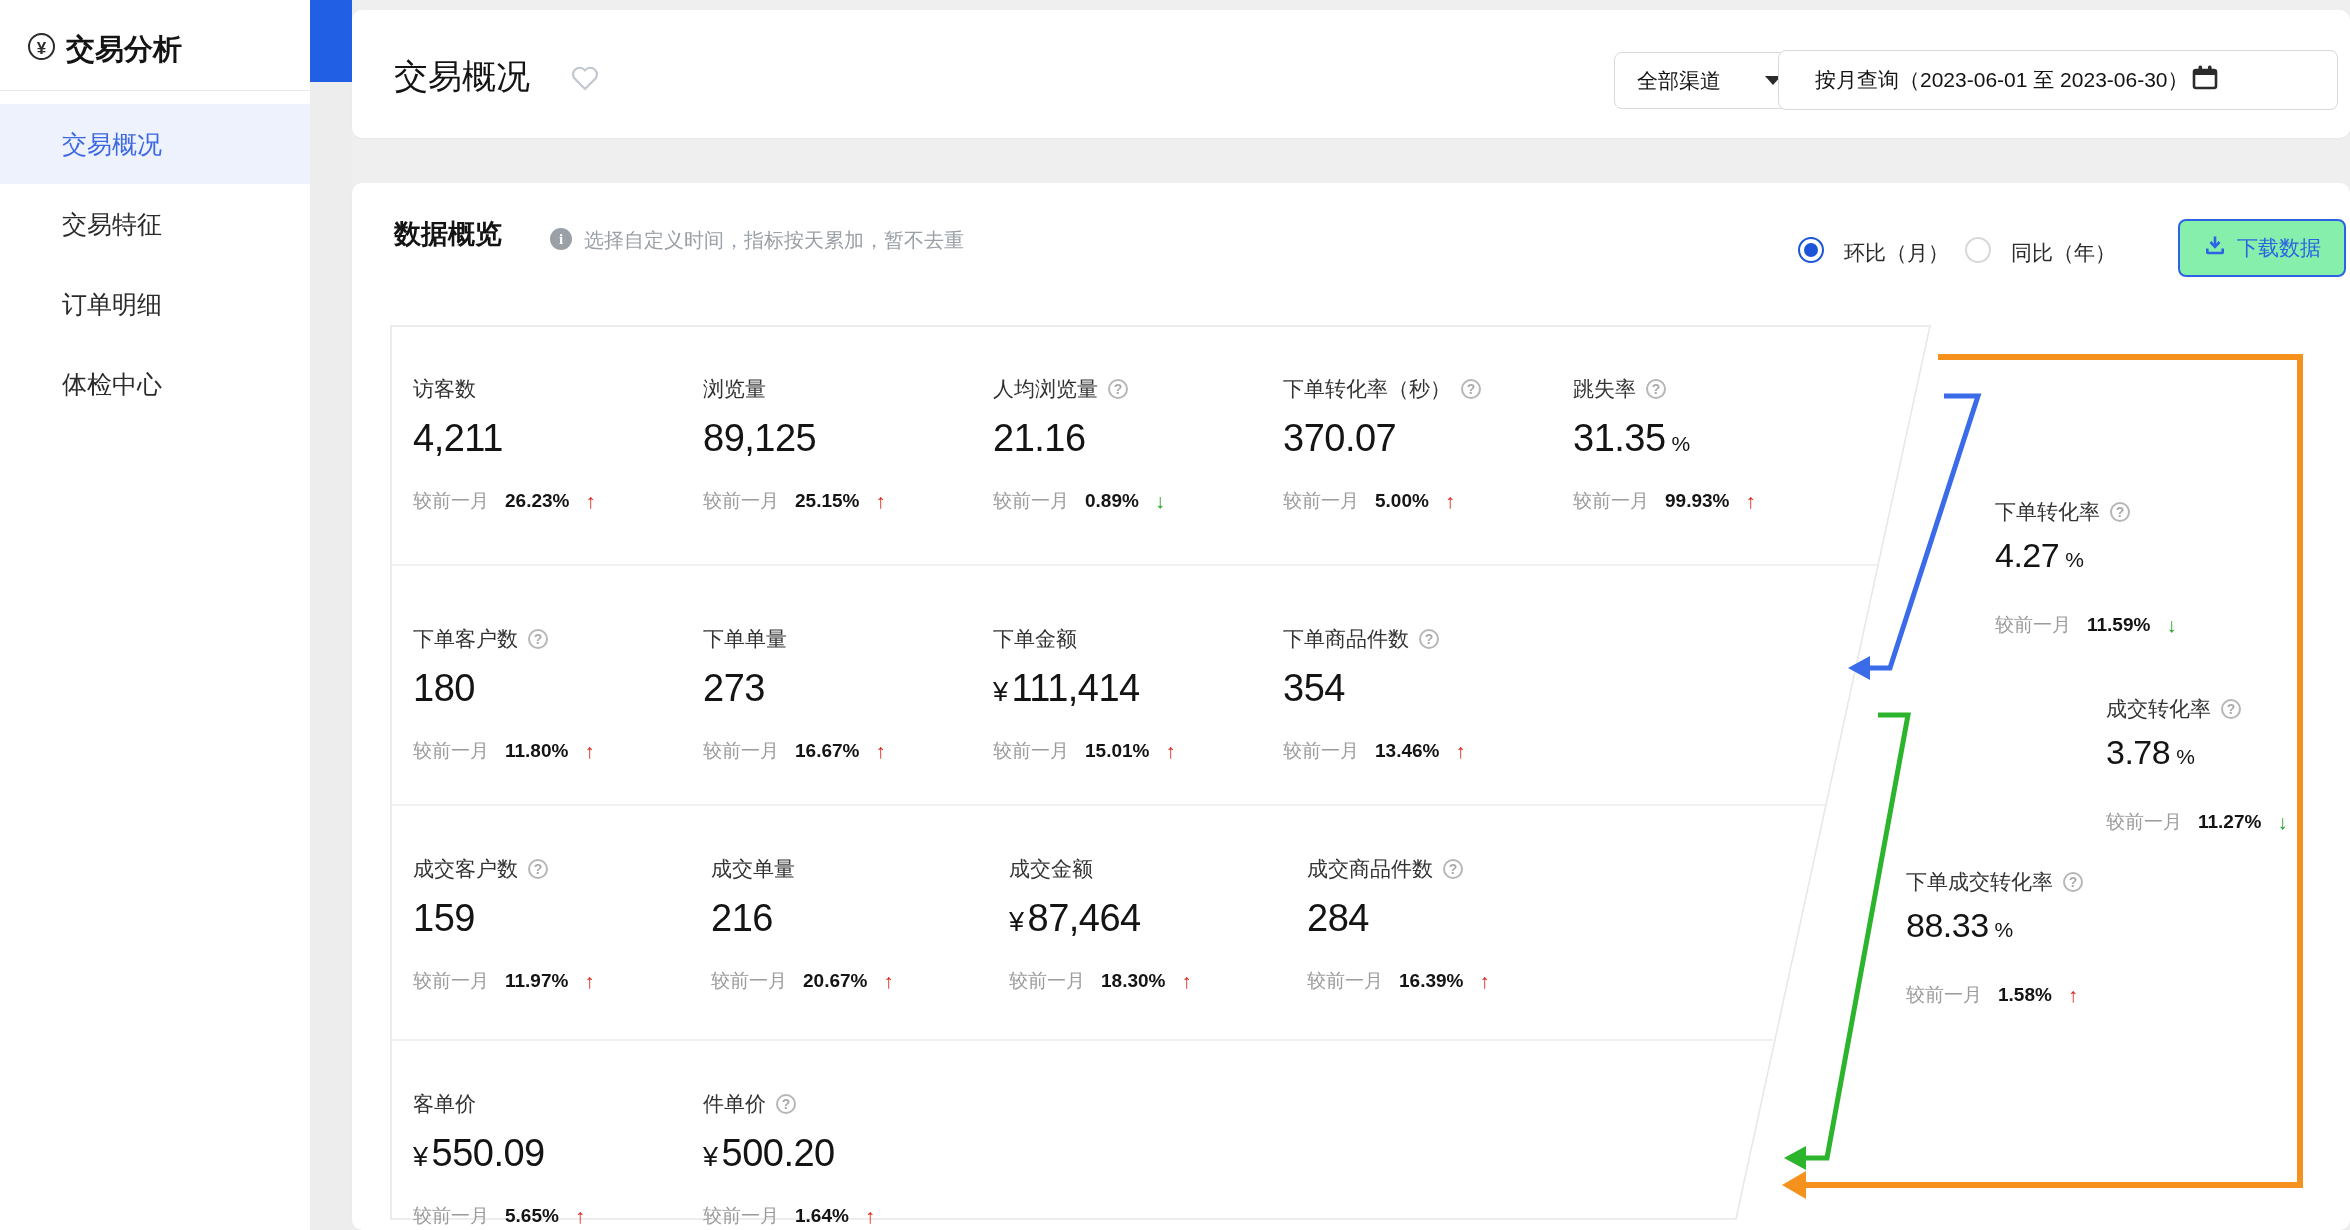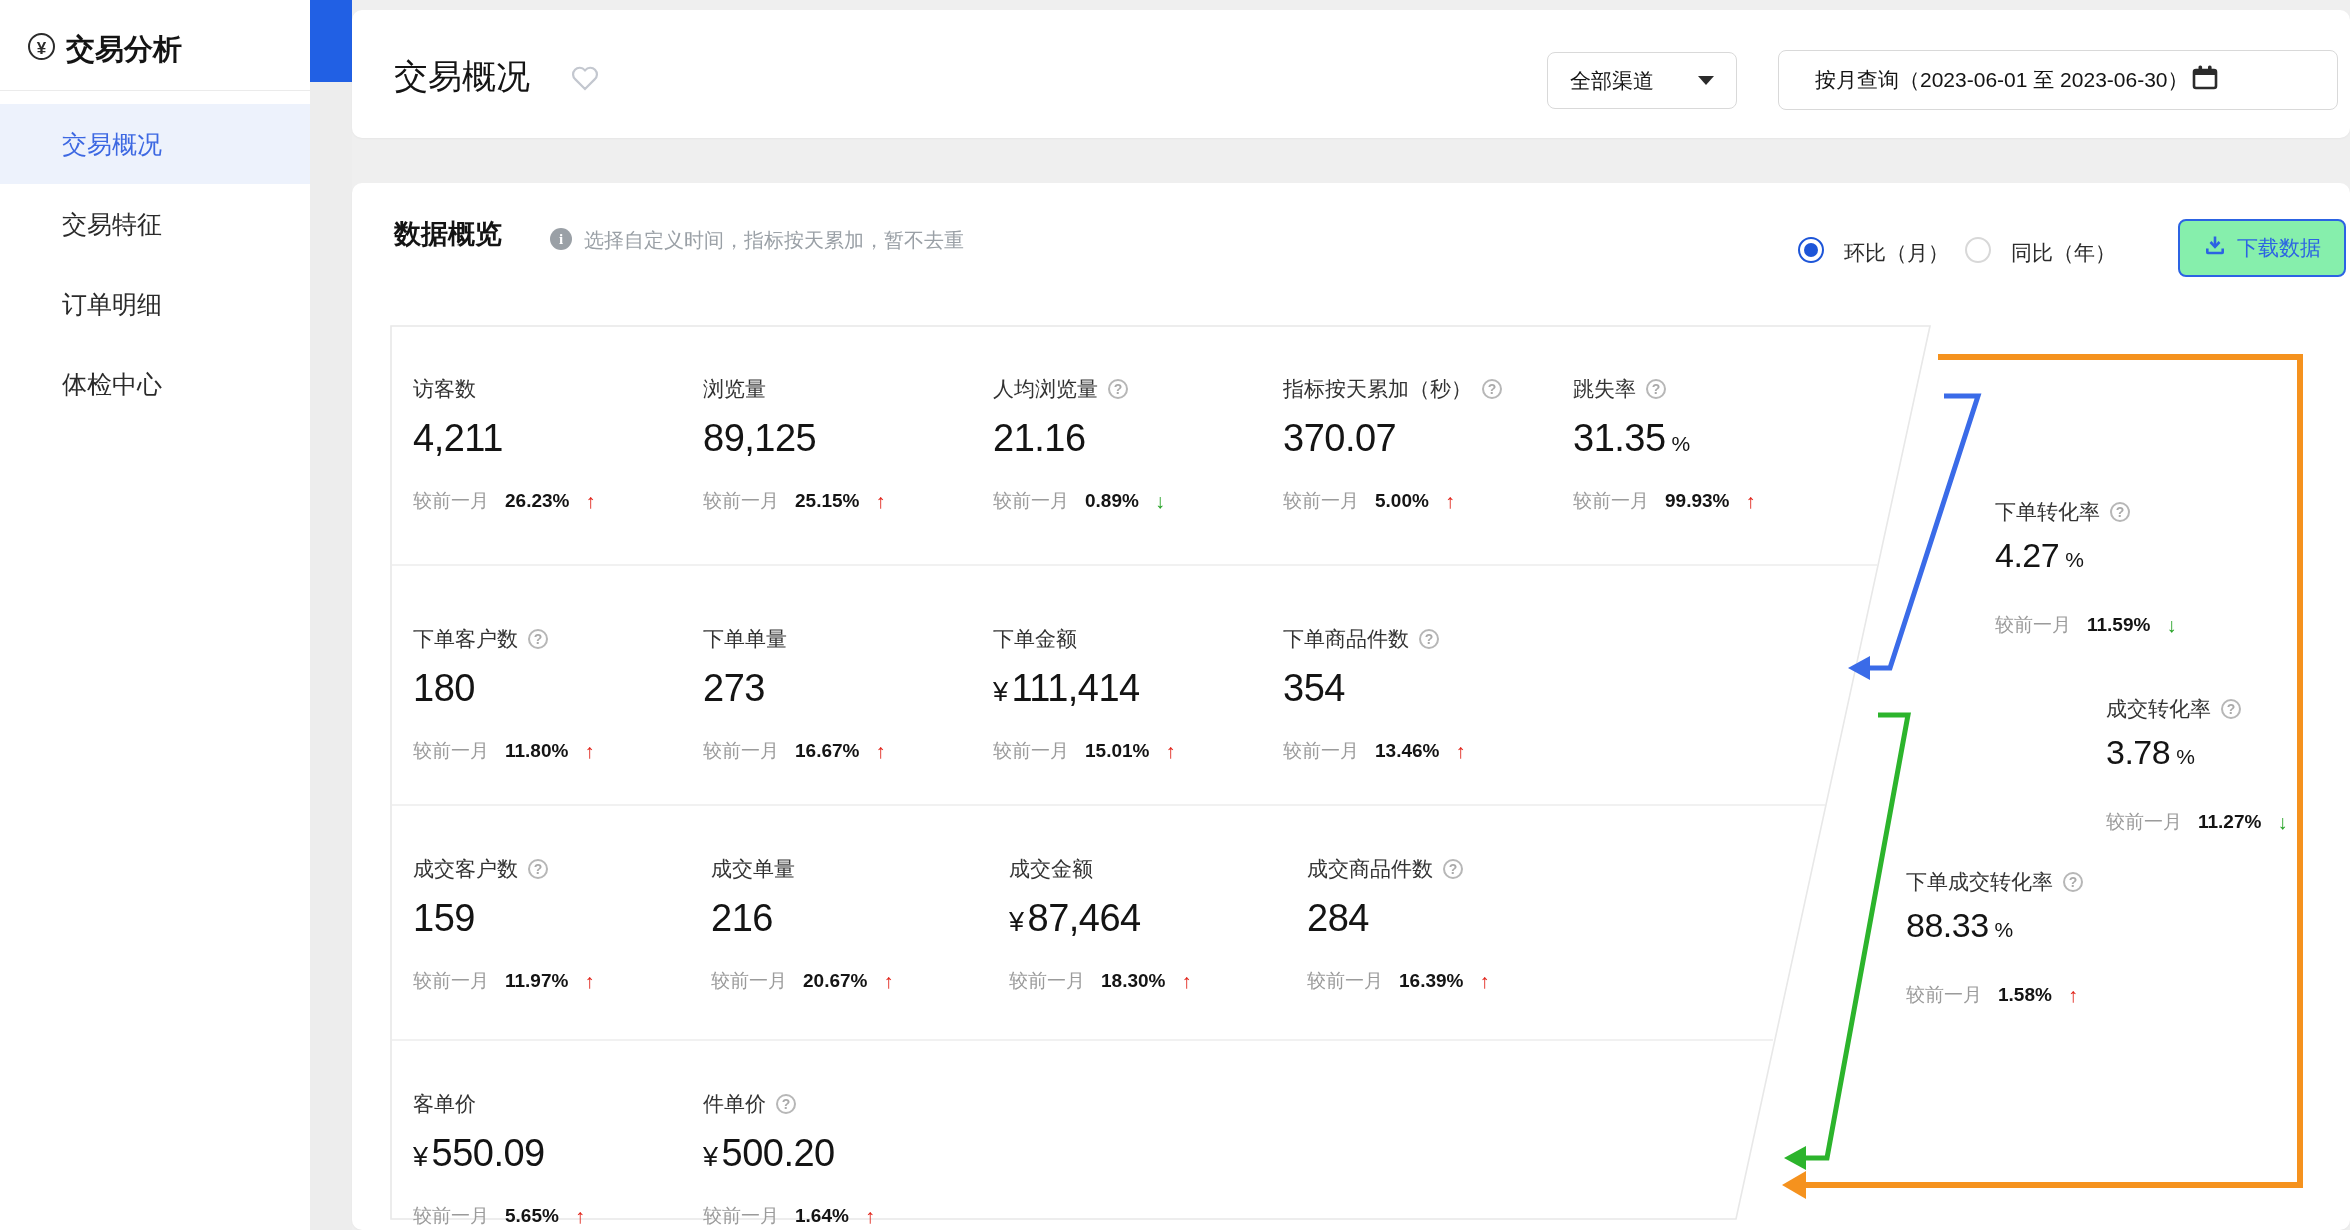--- a/index.html
+++ b/index.html
@@ -26,7 +26,7 @@
   .title-card{left:352px;top:10px;width:1998px;height:128px;}
   .page-title{position:absolute;left:42px;top:44px;font-size:34px;font-weight:500;color:#141414;white-space:nowrap;}
   .heart{position:absolute;left:216px;top:52px;cursor:pointer;}
-  .select-box{position:absolute;left:1195px;top:42px;width:190px;height:57px;border:1px solid #d9d9d9;
+  .select-box{position:absolute;left:1262px;top:42px;width:190px;height:57px;border:1px solid #d9d9d9;
     border-radius:8px;box-sizing:border-box;display:flex;align-items:center;justify-content:space-between;
     padding:0 22px;cursor:pointer;background:#fff;}
   .select-box .sel-label{font-size:21px;color:#141414;white-space:nowrap;}

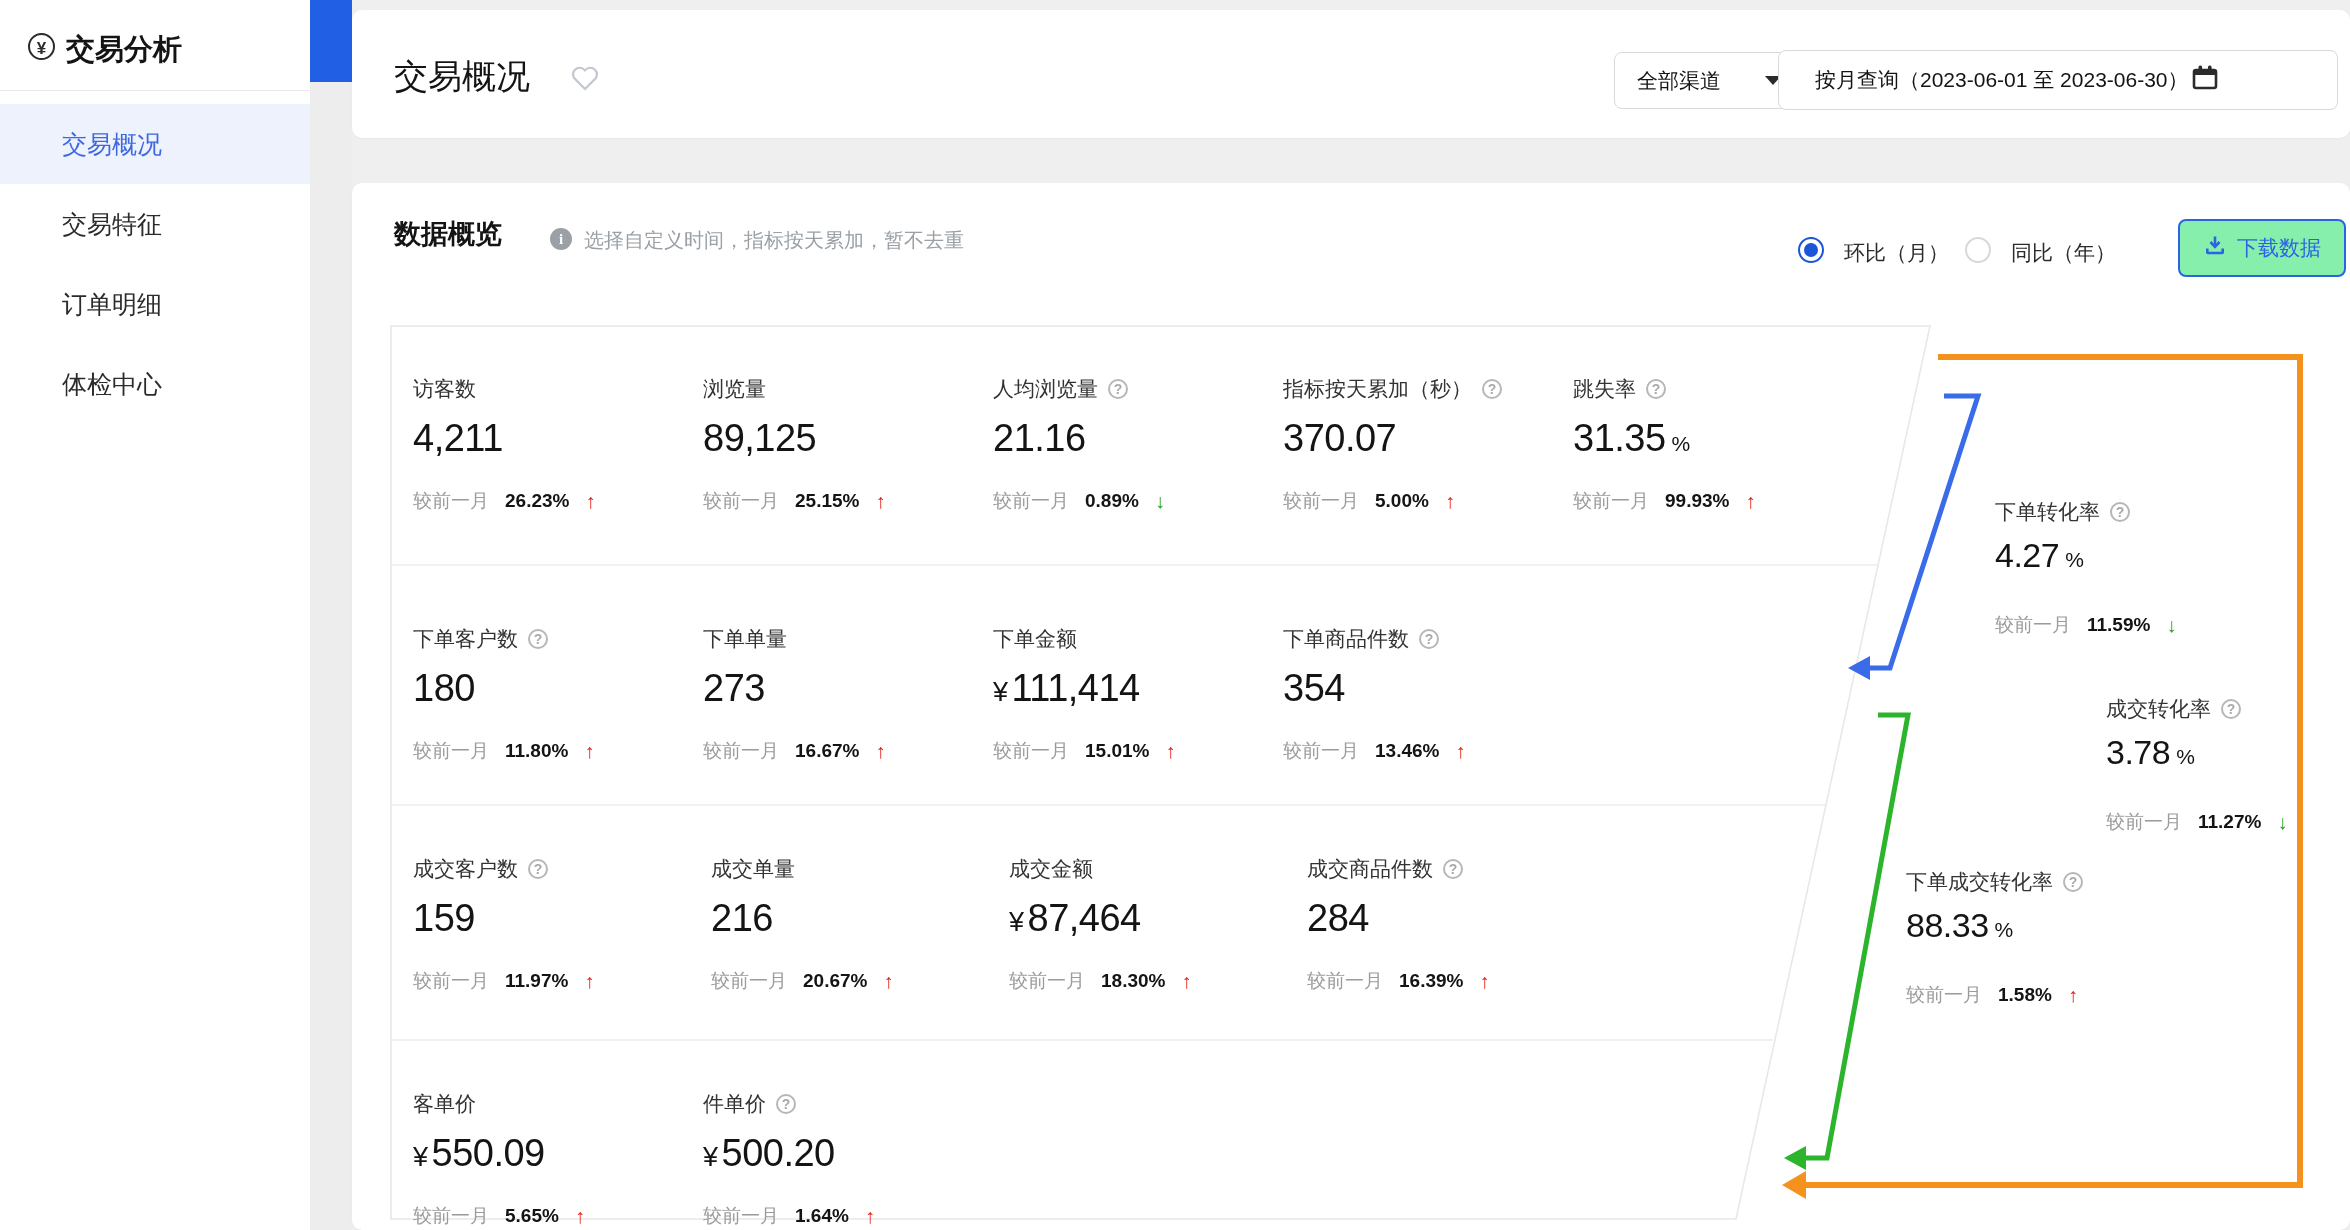--- a/index.html
+++ b/index.html
@@ -202,7 +202,7 @@
   </div>
           <div class="metric-cell">
     <div class="m-label">
-      <span class="m-label-text">指标按天累加（秒）</span>
+      <span class="m-label-text">下单转化率（秒）</span>
       <span class="help">?</span>
     </div>
     <div class="m-value">

